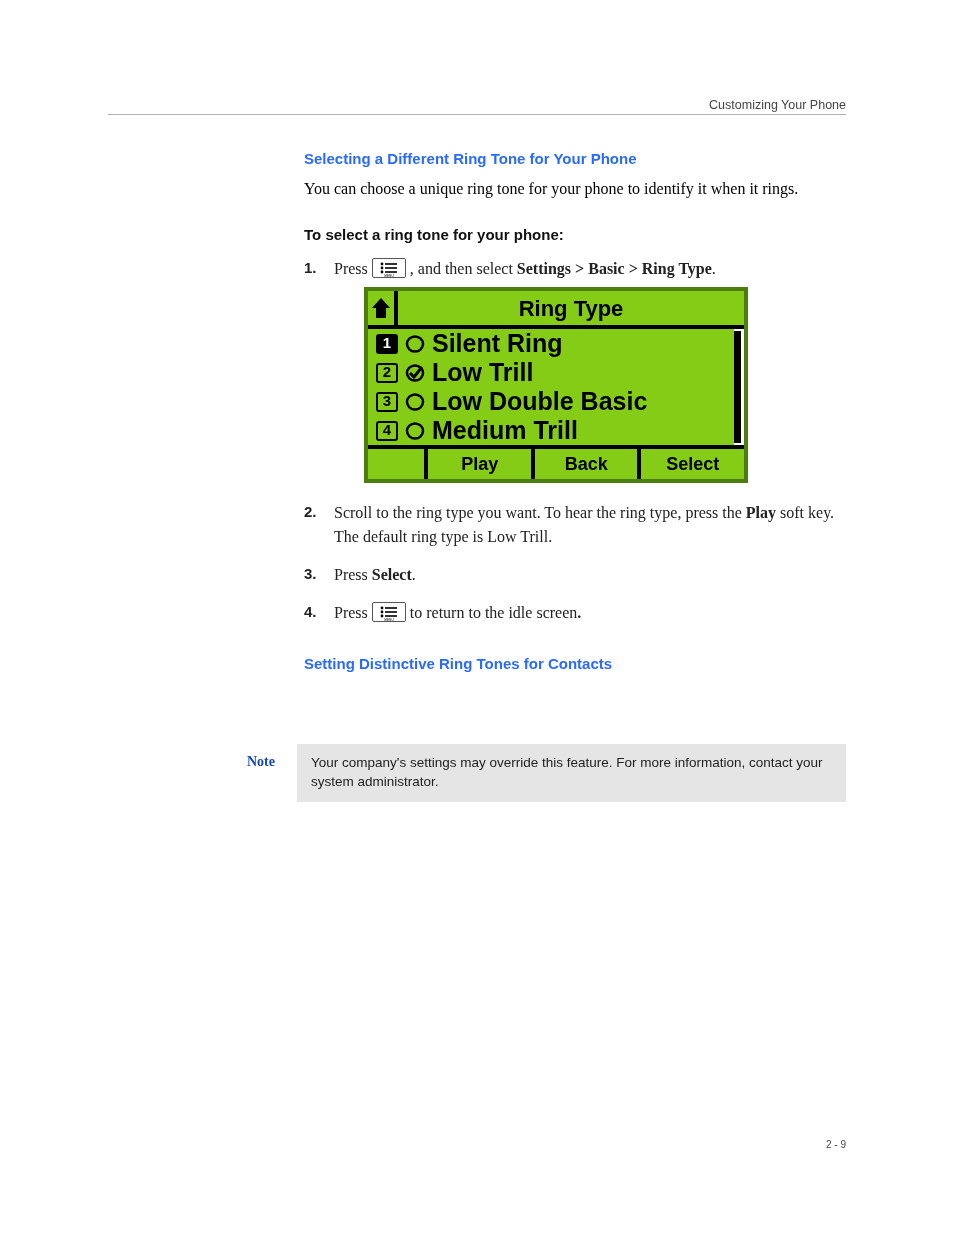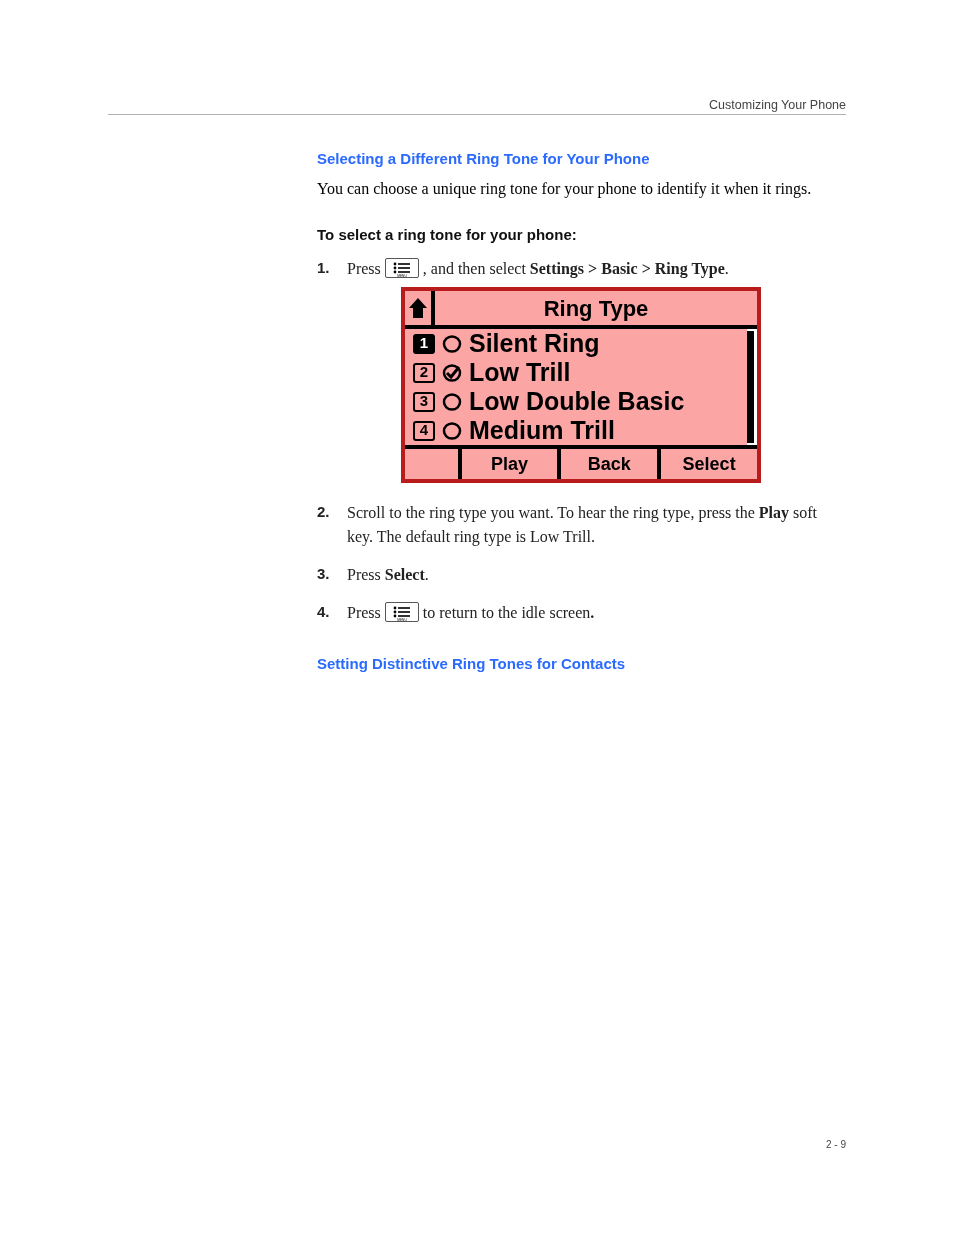--- a/index.html
+++ b/index.html
@@ -34,7 +34,7 @@
   .content {
     position: absolute;
     top: 150px;
-    left: 317px;
+    left: 304px;
     right: 108px;
     box-sizing: border-box;
   }

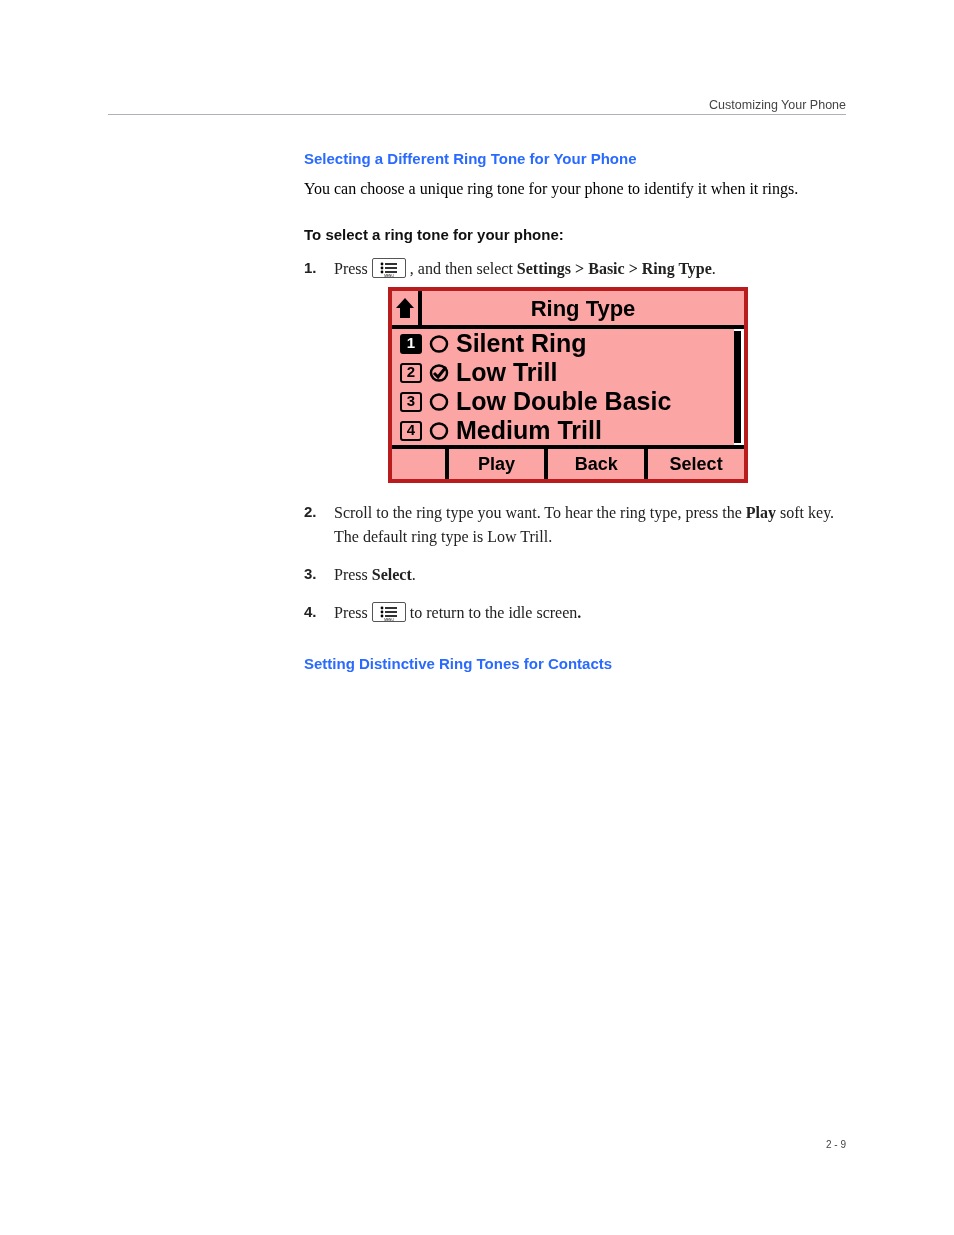--- a/index.html
+++ b/index.html
@@ -100,12 +100,11 @@
     width: 384px;
   }
   .lcd {
-    border: 4px solid #b91c1c;
-    background: #fca5a5;
+    border: 4px solid #4d7c0f;
+    background: #84cc16;
     font-family: Arial, "Helvetica Neue", sans-serif;
     font-weight: bold;
     color: #000;
-    margin-left: 24px;
   }
   .lcd-title-row {
     display: flex;

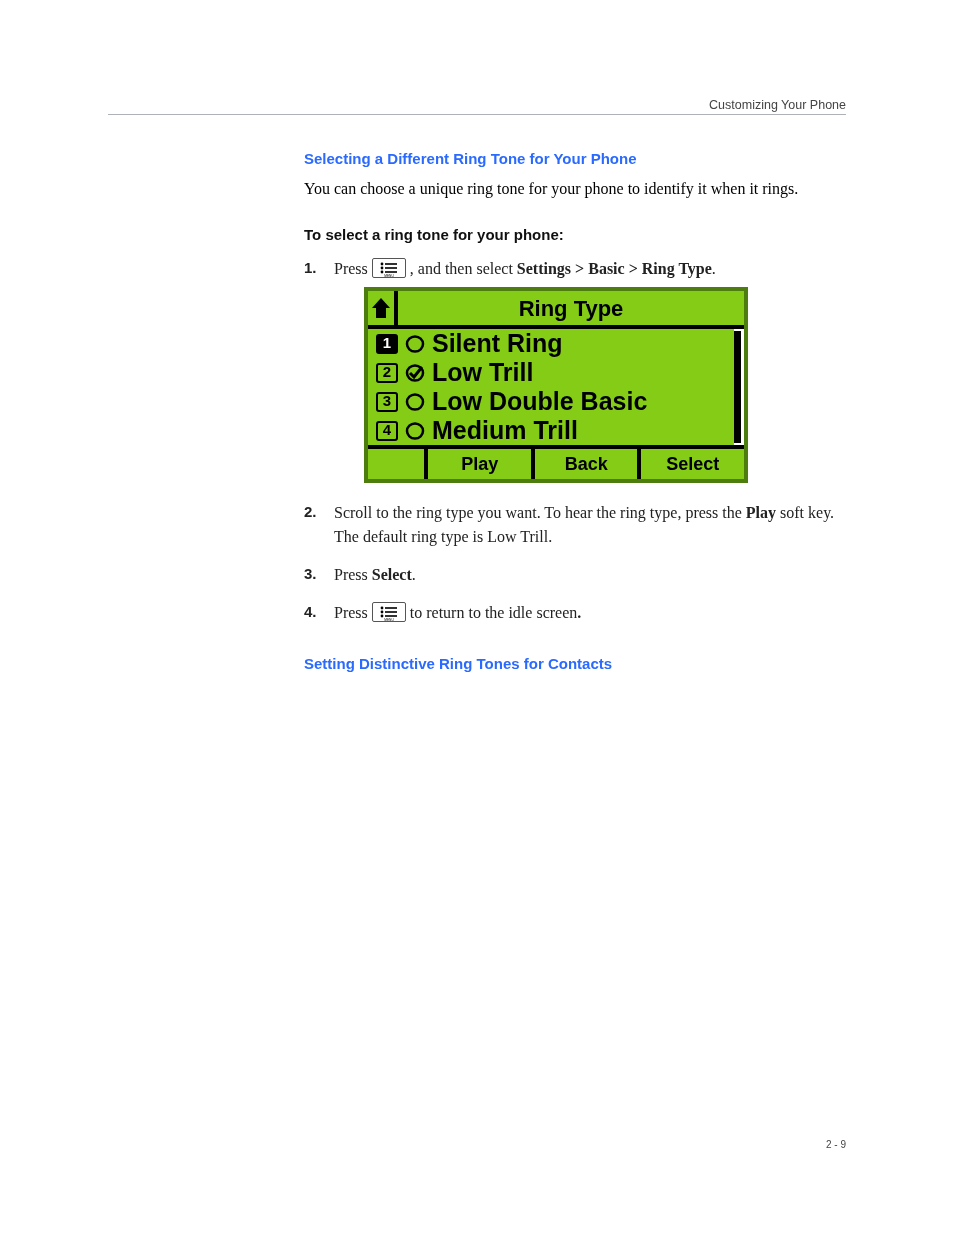--- a/index.html
+++ b/index.html
@@ -367,6 +367,10 @@
 
   </div>
 
+  <div class="note-row" style="top:744px;">
+    <div class="note-label">Note</div>
+    <div class="note-box">Your company's settings may override this feature. For more information, contact your system administrator.</div>
+  </div>
 
 
   <div class="page-num">2 - 9</div>

